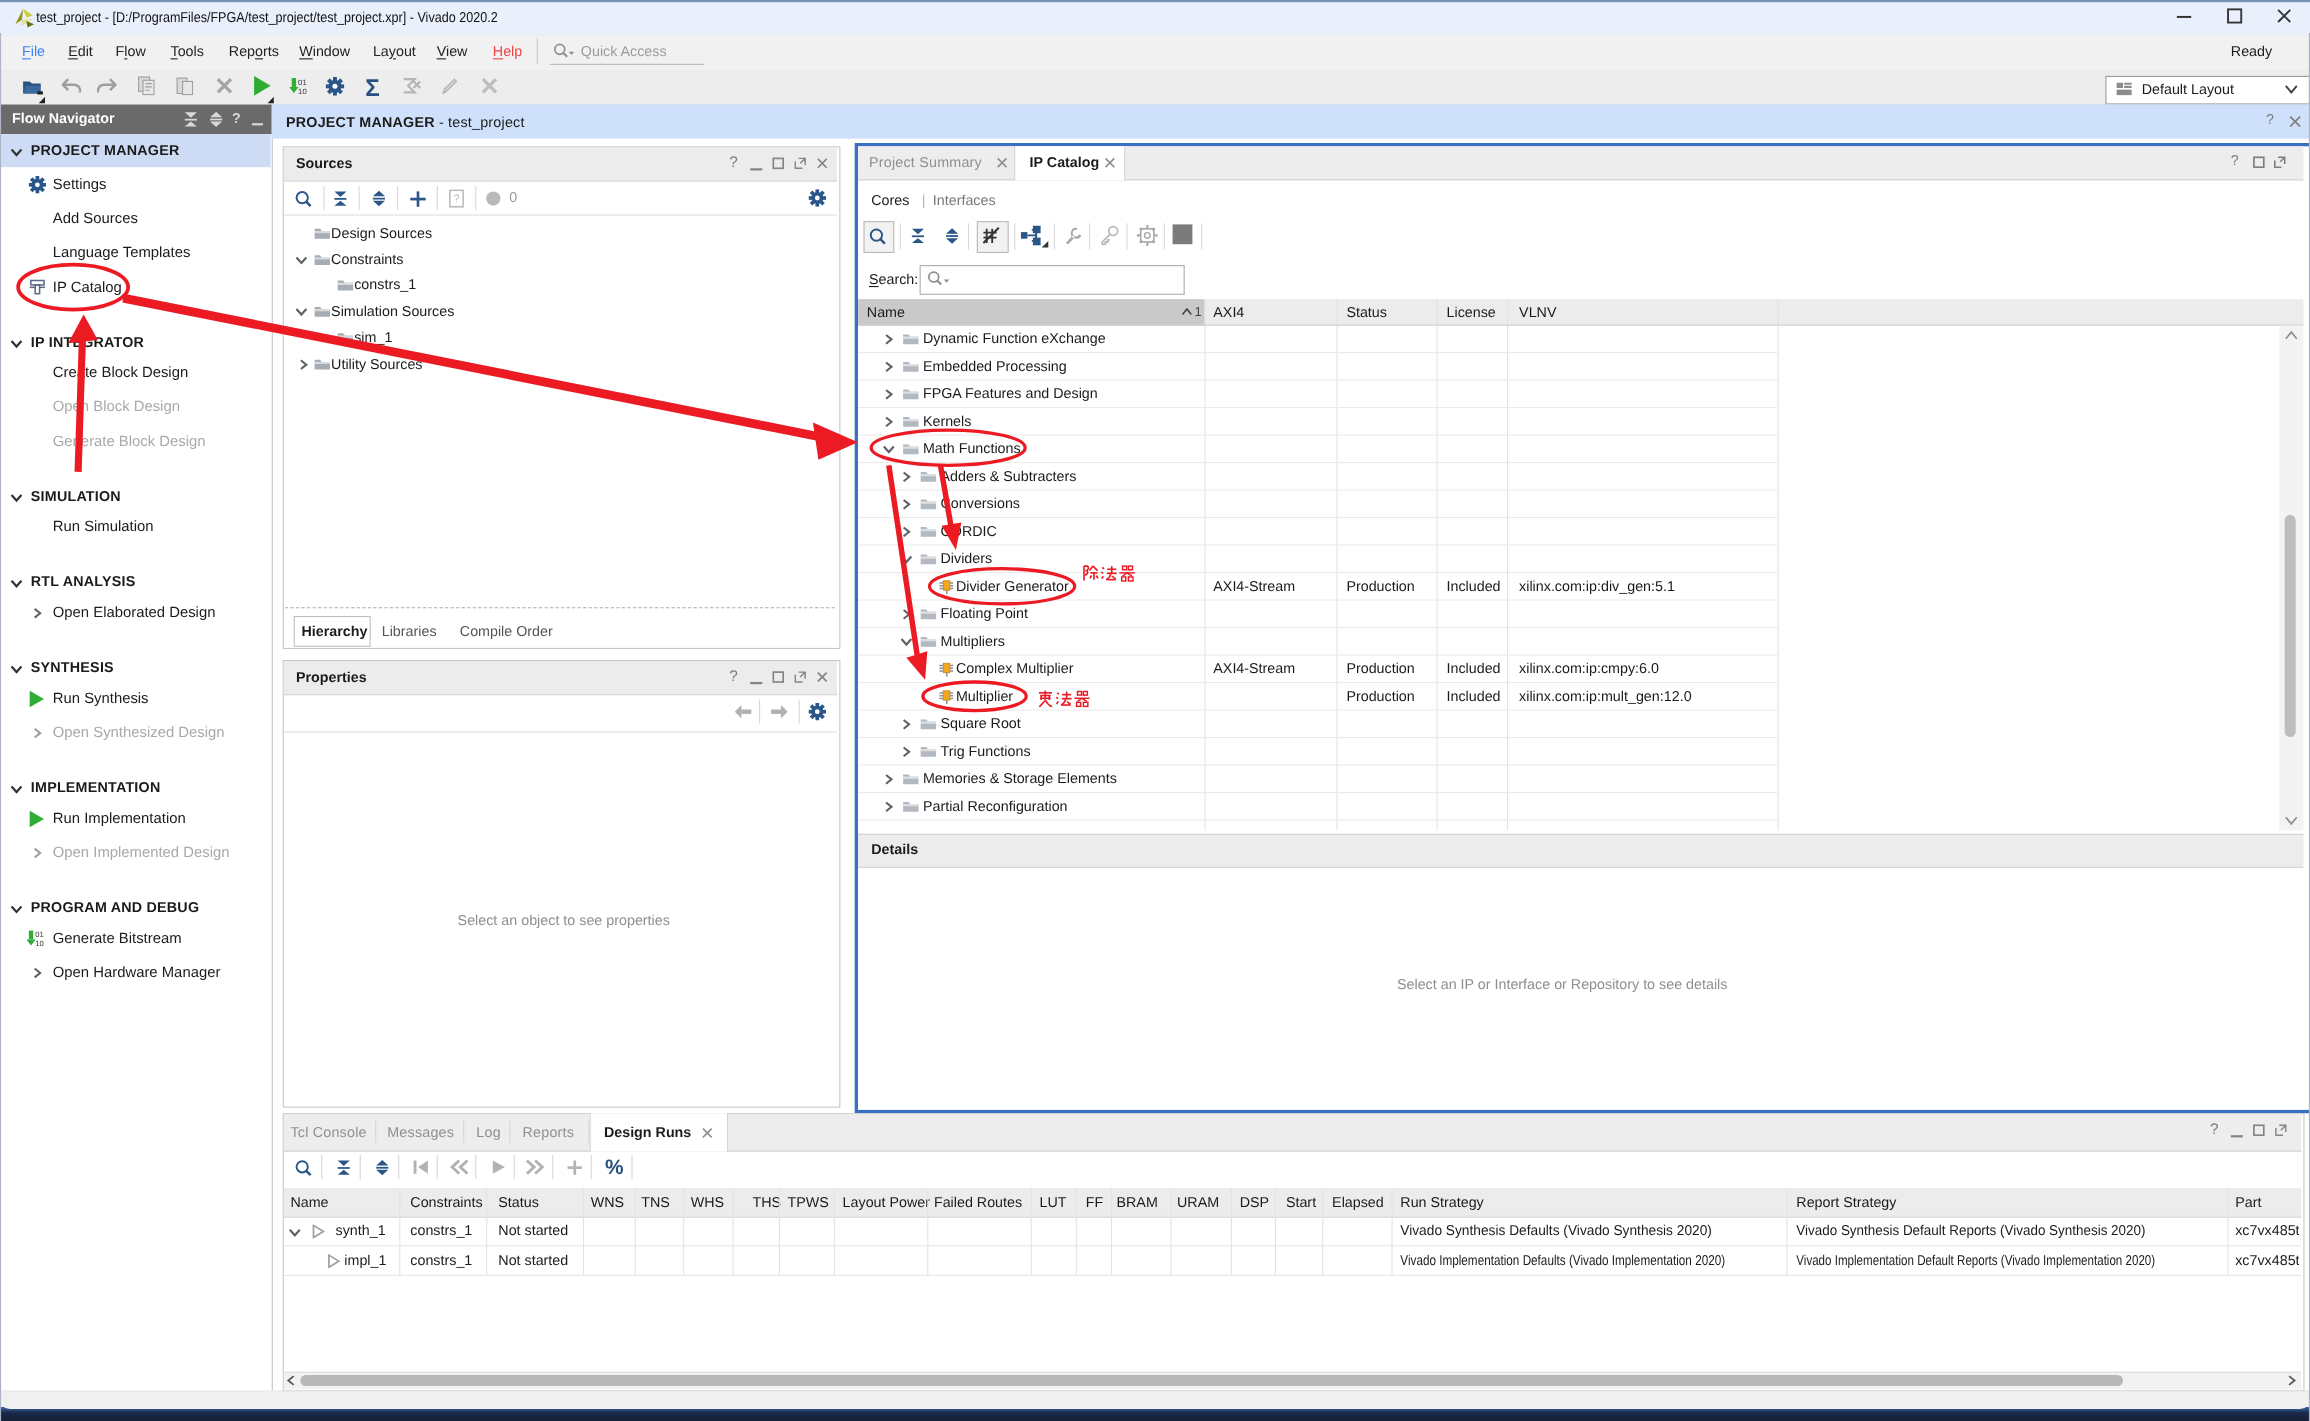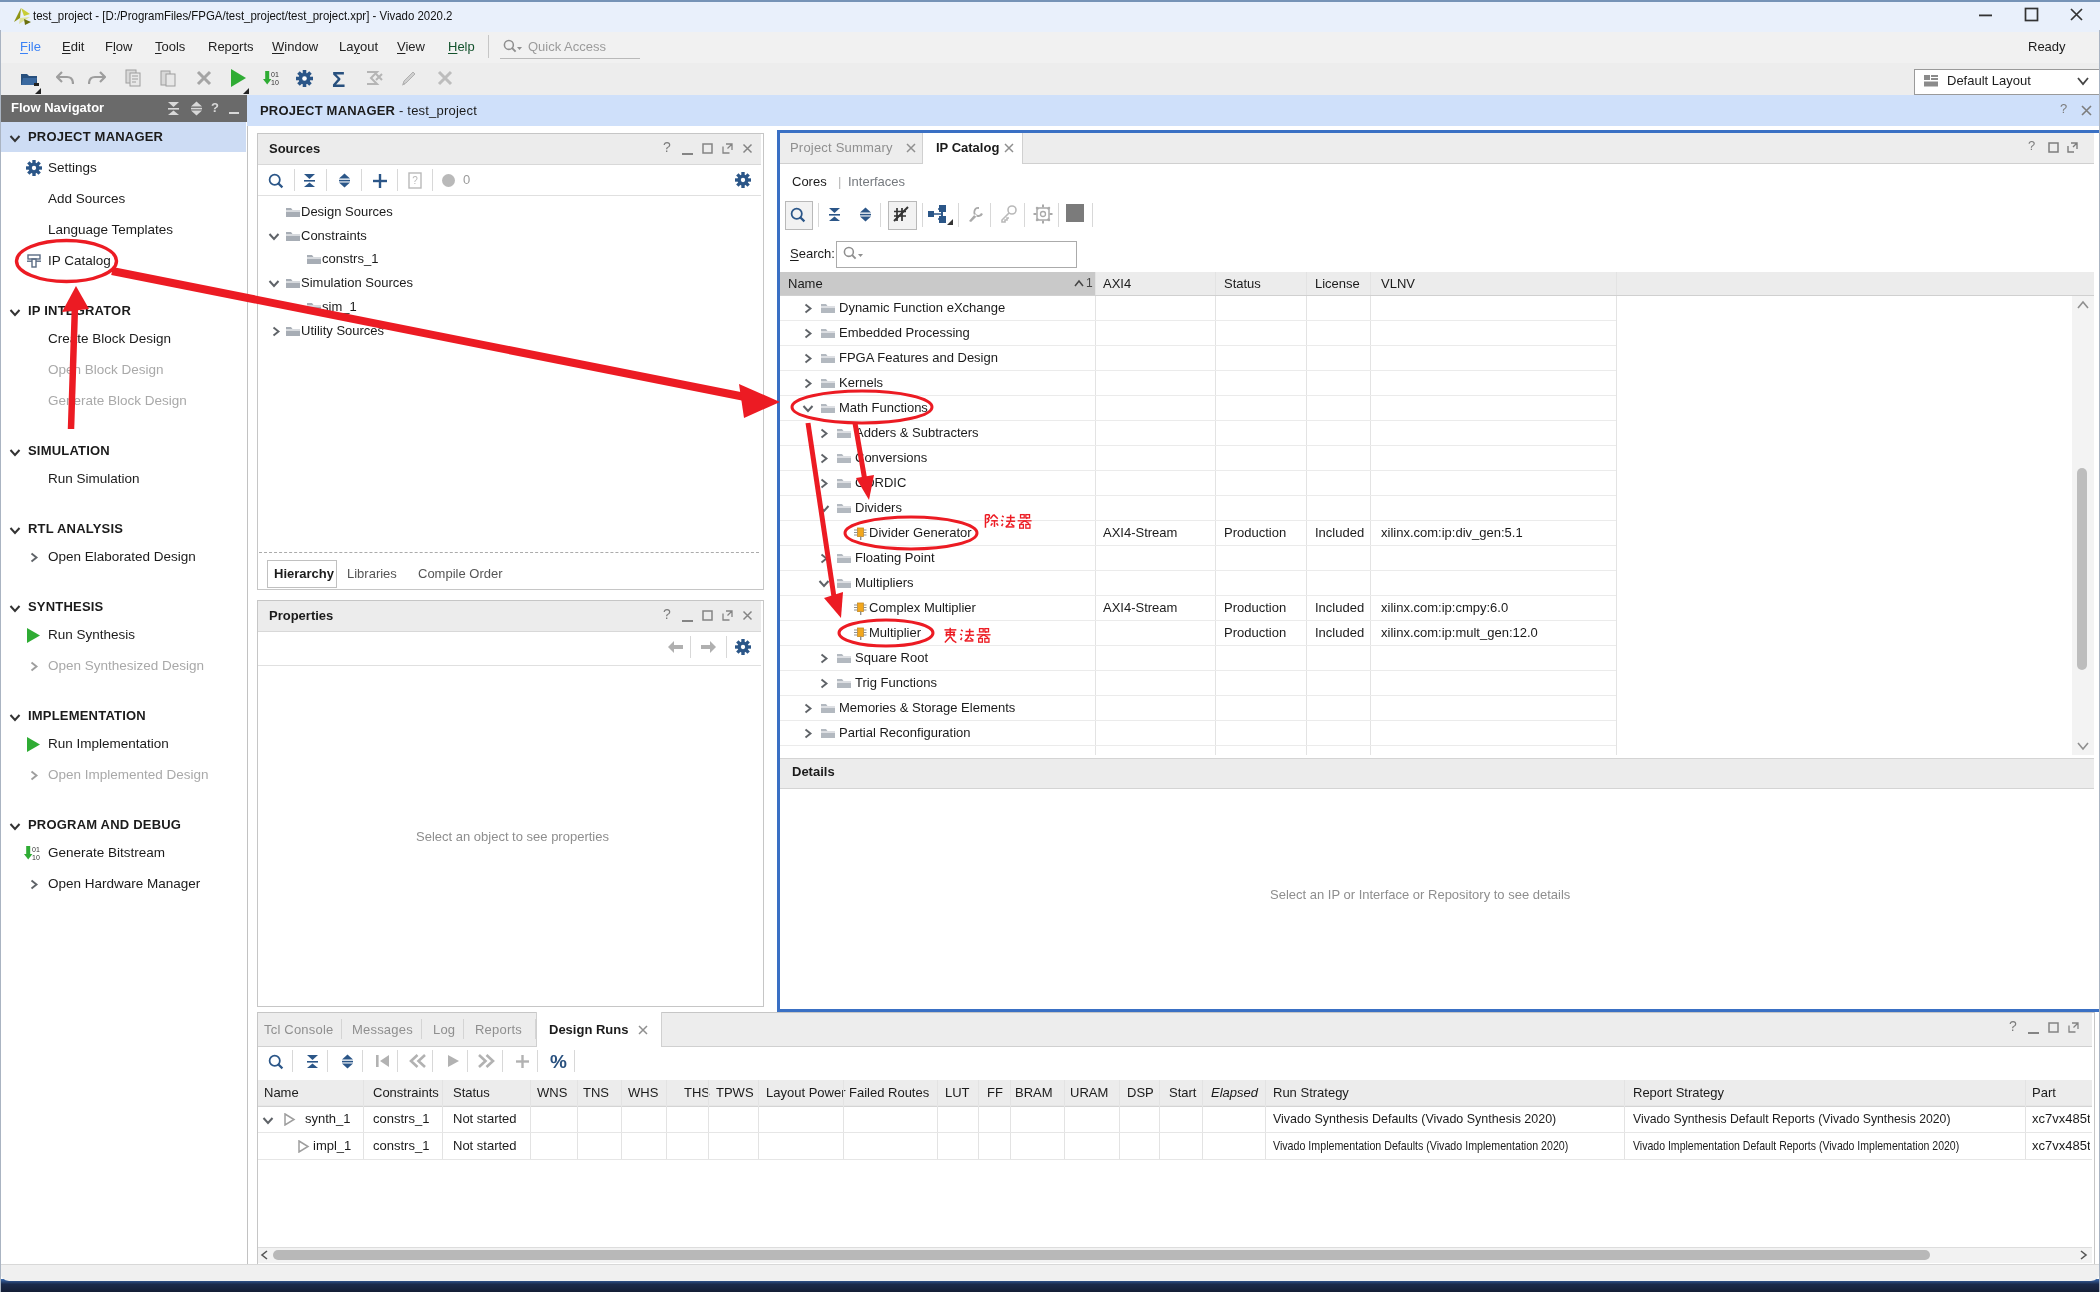--- a/index.html
+++ b/index.html
@@ -40,7 +40,7 @@
 <div class="row" style="left:272px;top:37px;font-size:13px;color:#222;"><span class="u">W</span>indow</div>
 <div class="row" style="left:339px;top:37px;font-size:13px;color:#222;">La<span class="u">y</span>out</div>
 <div class="row" style="left:397px;top:37px;font-size:13px;color:#222;"><span class="u">V</span>iew</div>
-<div class="row" style="left:448px;top:37px;font-size:13px;color:#14532d;"><span class="u">H</span>elp</div>
+<div class="row" style="left:448px;top:37px;font-size:13px;color:#ef4444;"><span class="u">H</span>elp</div>
 <div class="a" style="left:488px;top:35px;width:1px;height:23px;background:#c6c6c6;"></div>
 <svg class="icon" style="left:503px;top:39px" width="14" height="14" viewBox="0 0 14 14">
     <circle cx="5.88" cy="5.88" r="4.48" stroke="#8f8f8f" stroke-width="1.54" fill="none"></circle>

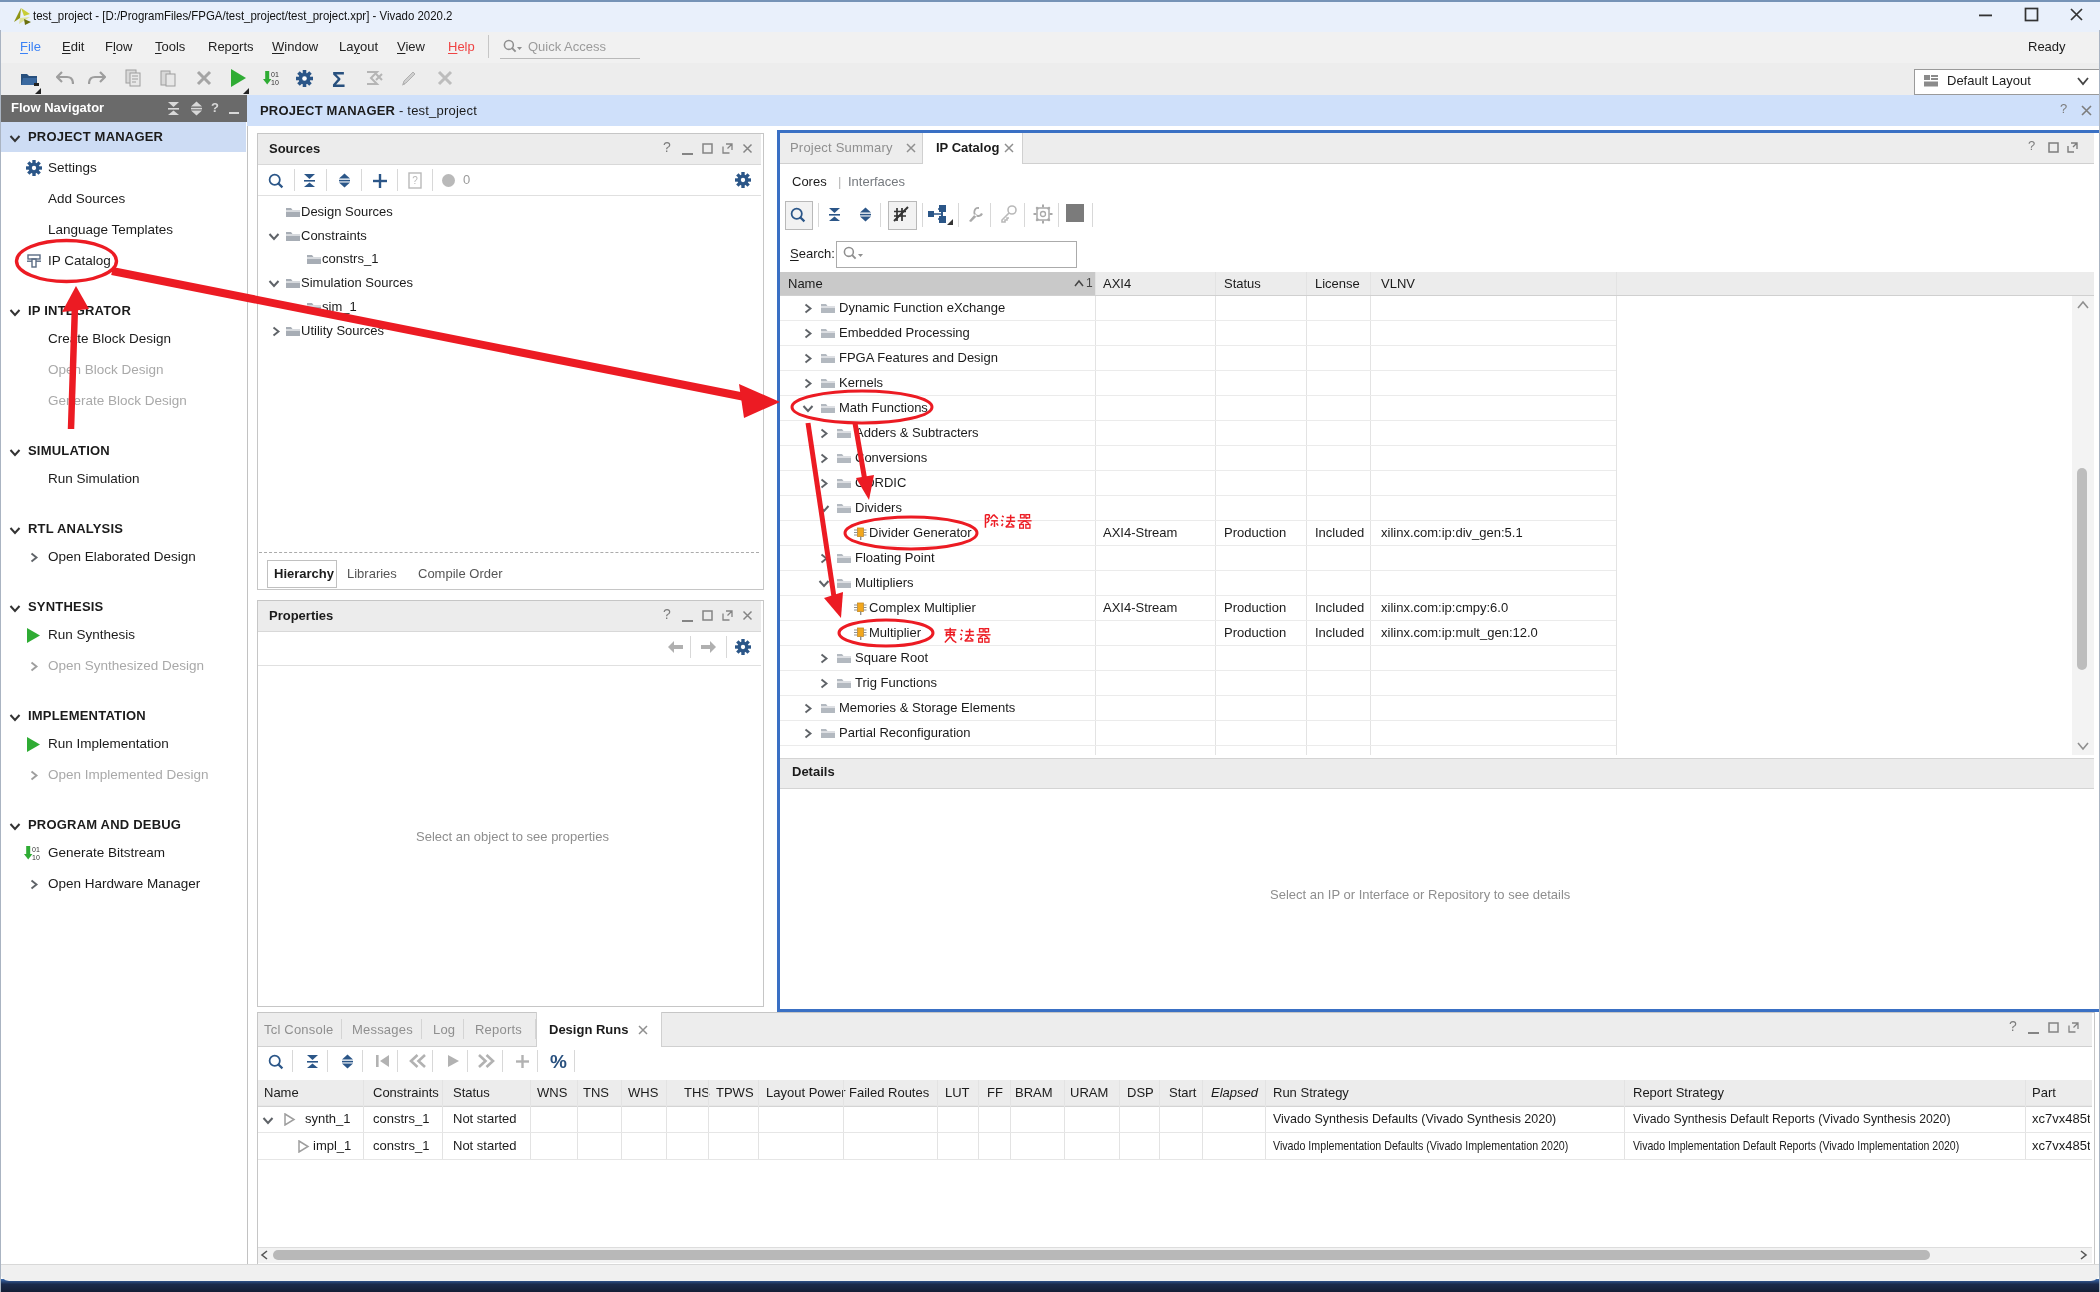--- a/index.html
+++ b/index.html
@@ -739,7 +739,7 @@
 <div class="row" style="left:1070px;top:1083px;font-size:13px;">URAM</div>
 <div class="row" style="left:1127px;top:1083px;font-size:13px;">DSP</div>
 <div class="row" style="left:1169px;top:1083px;font-size:13px;">Start</div>
-<div class="row" style="left:1211px;top:1083px;font-size:13px;font-style:italic;">Elapsed</div>
+<div class="row" style="left:1211px;top:1083px;font-size:13px;">Elapsed</div>
 <div class="row" style="left:1273px;top:1083px;font-size:13px;text-align:center;">Run Strategy</div>
 <div class="row" style="left:1633px;top:1083px;font-size:13px;">Report Strategy</div>
 <div class="row" style="left:2032px;top:1083px;font-size:13px;">Part</div>

